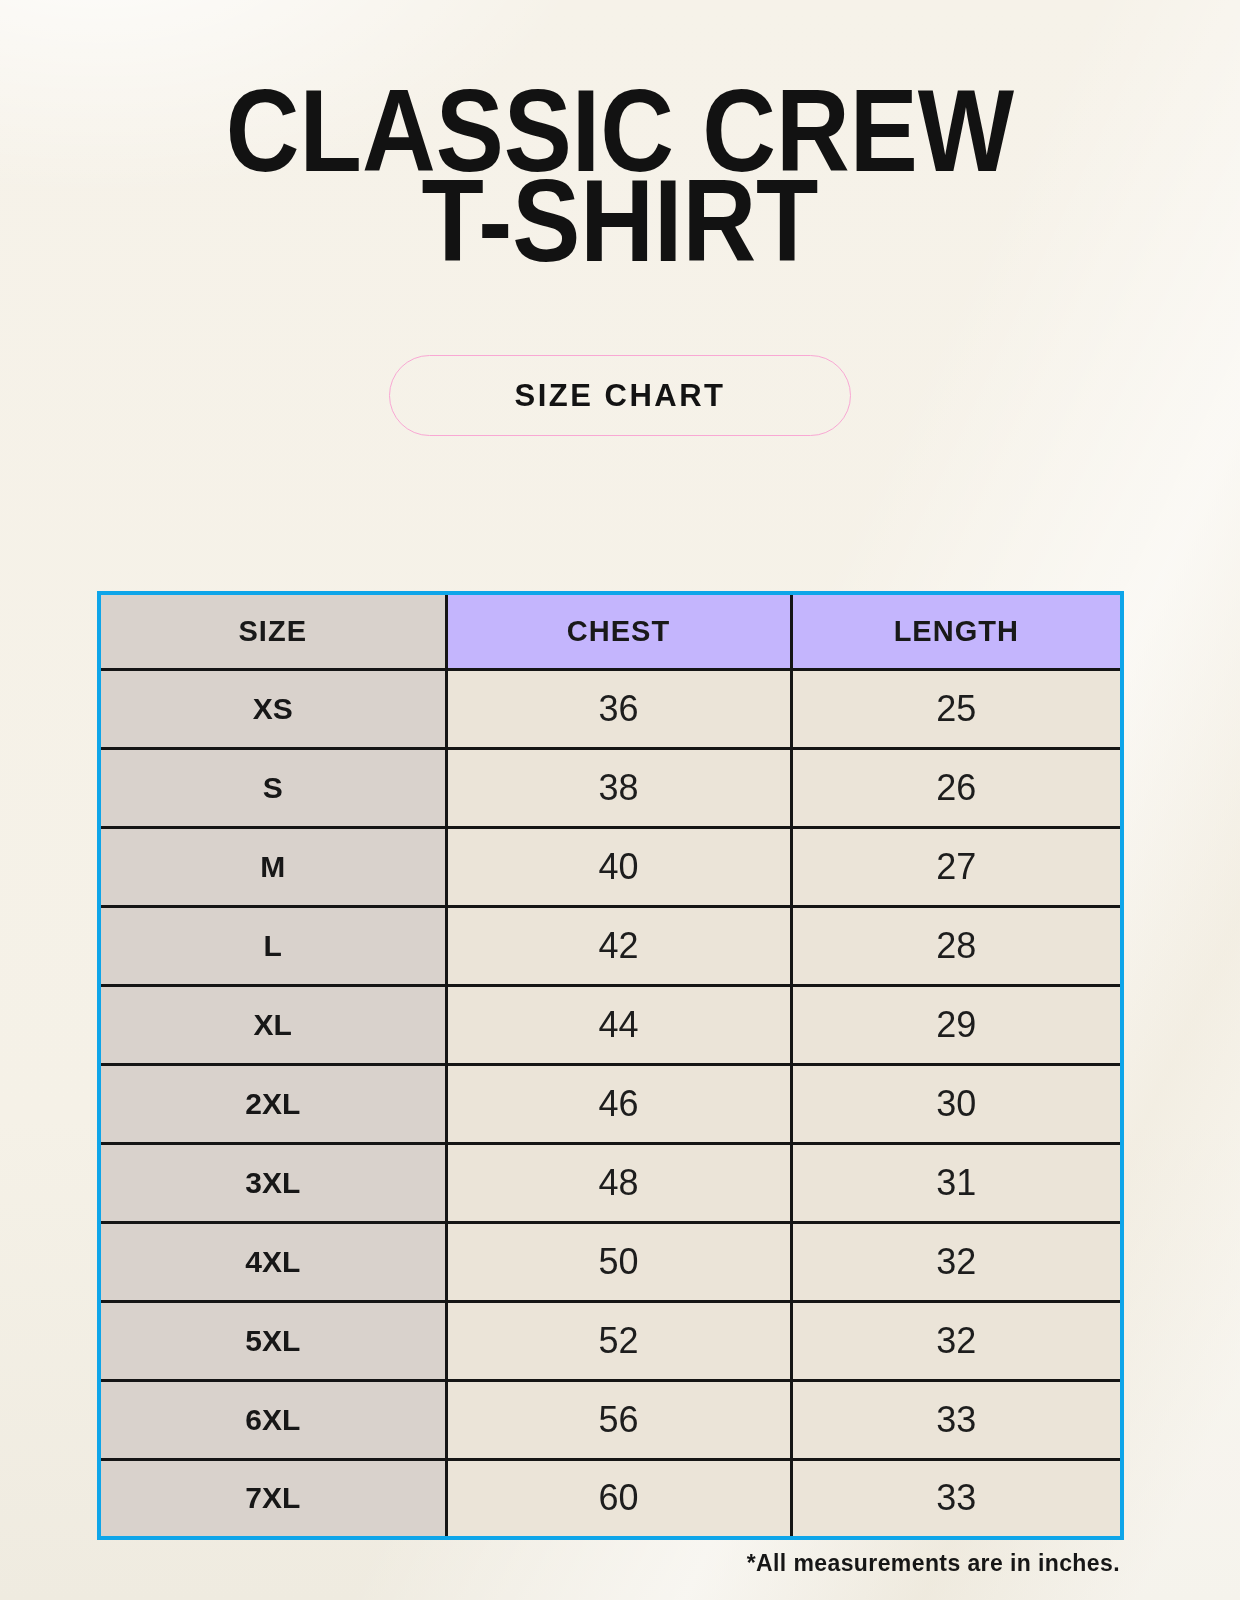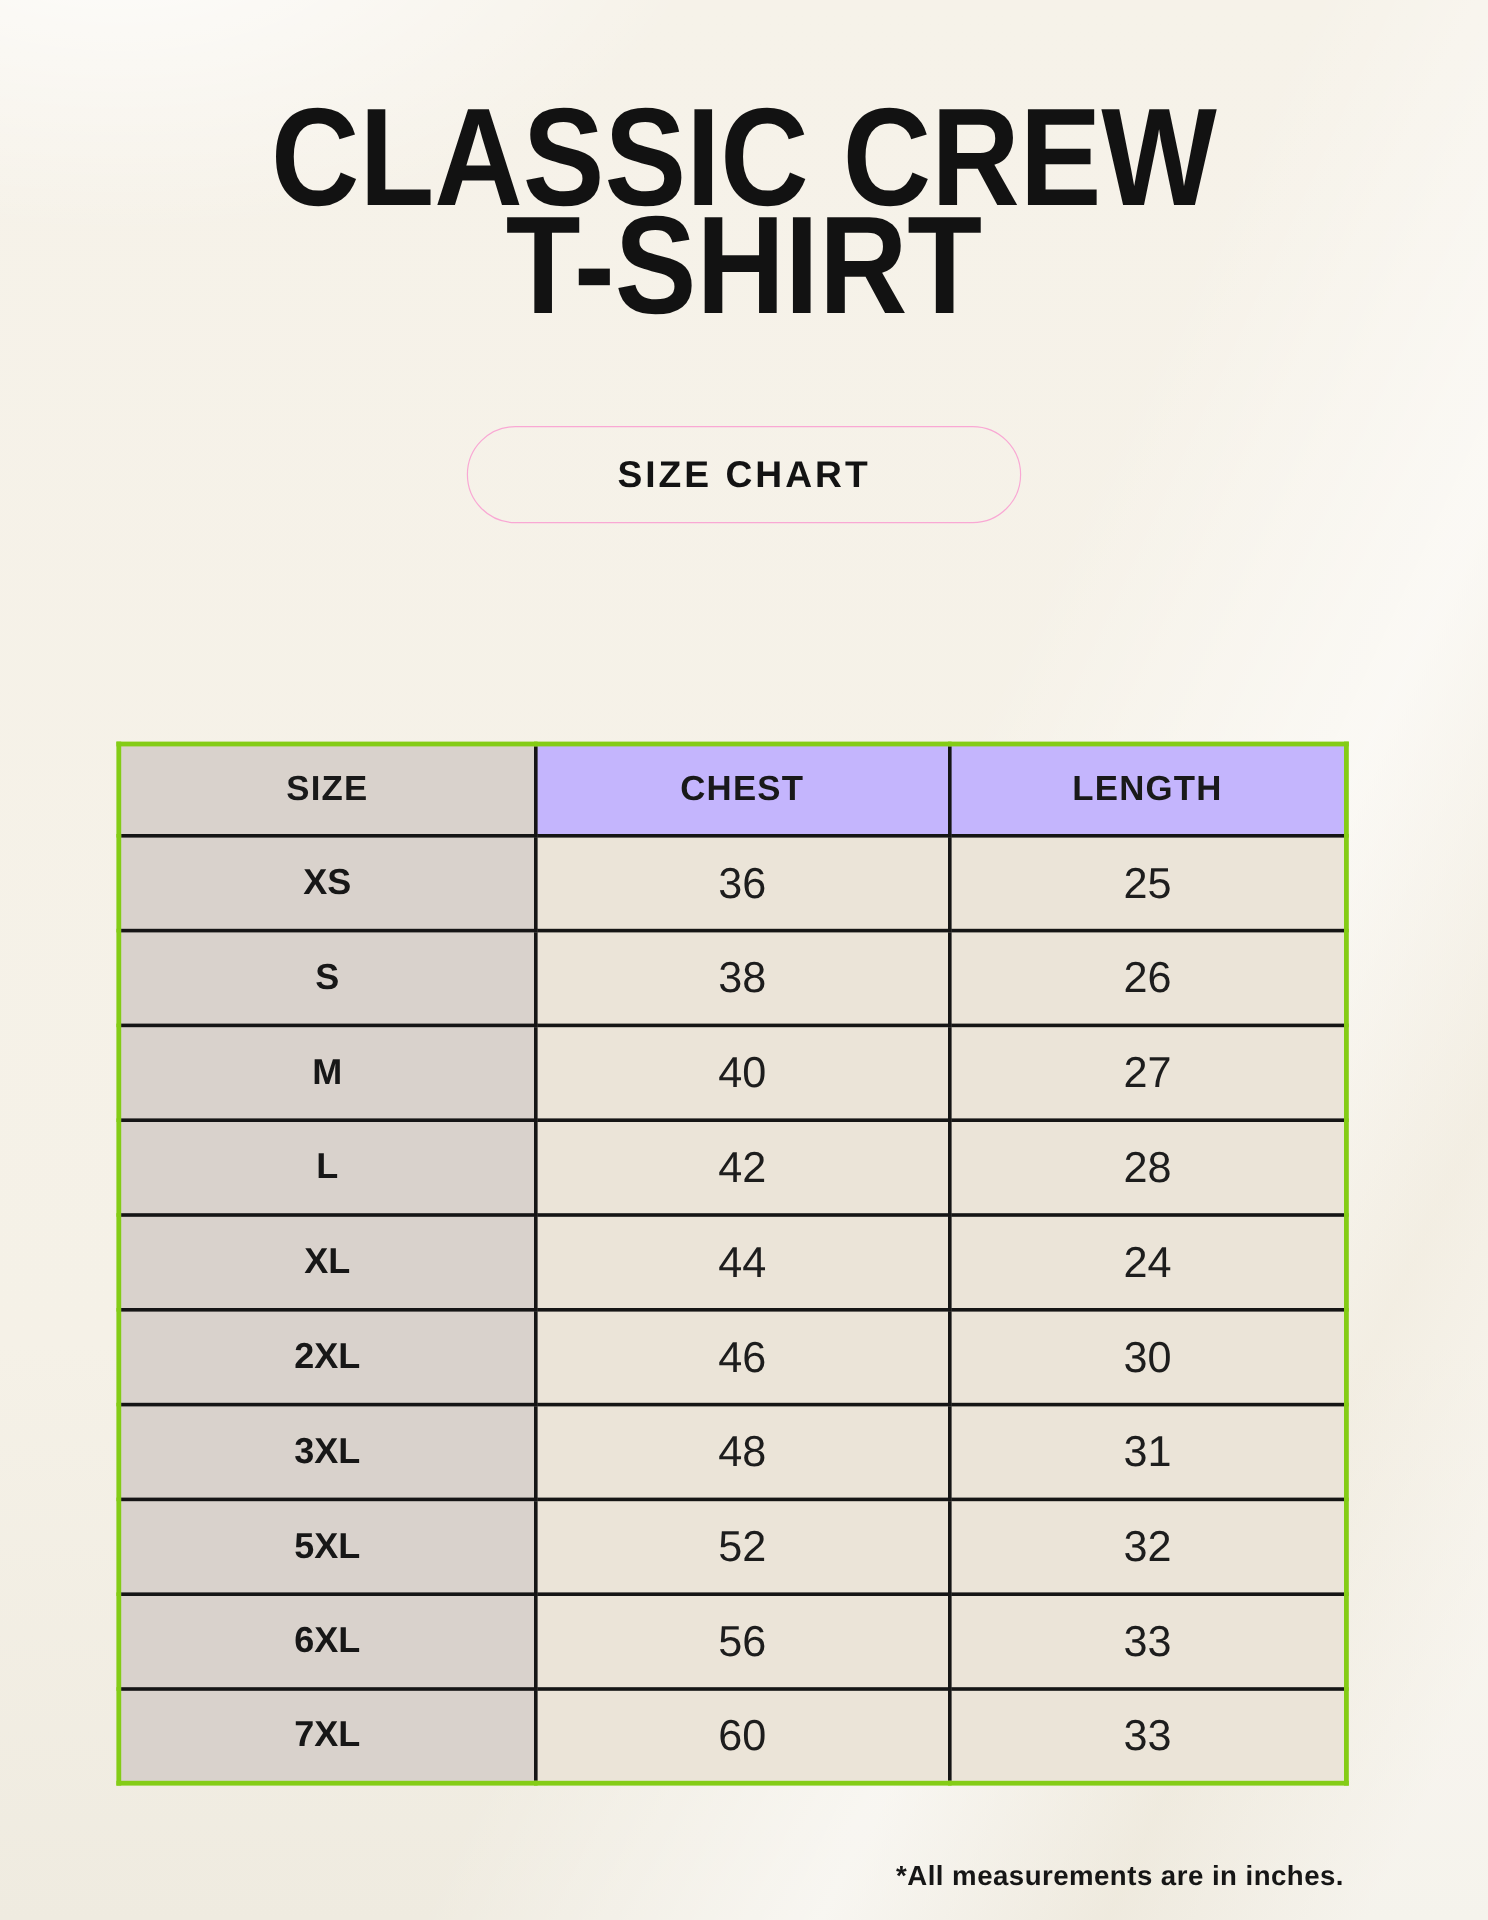--- a/index.html
+++ b/index.html
@@ -48,10 +48,10 @@
     border-collapse: collapse;
     position: absolute;
     left: 97px;
-    top: 532px;
+    top: 505px;
     width: 1023px;
     table-layout: fixed;
-    border: 4px solid #84cc16;
+    border: 4px solid #0ea5e9;
   }
   .size-table col.c1 { width: 347px; }
   .size-table col.c2 { width: 345px; }

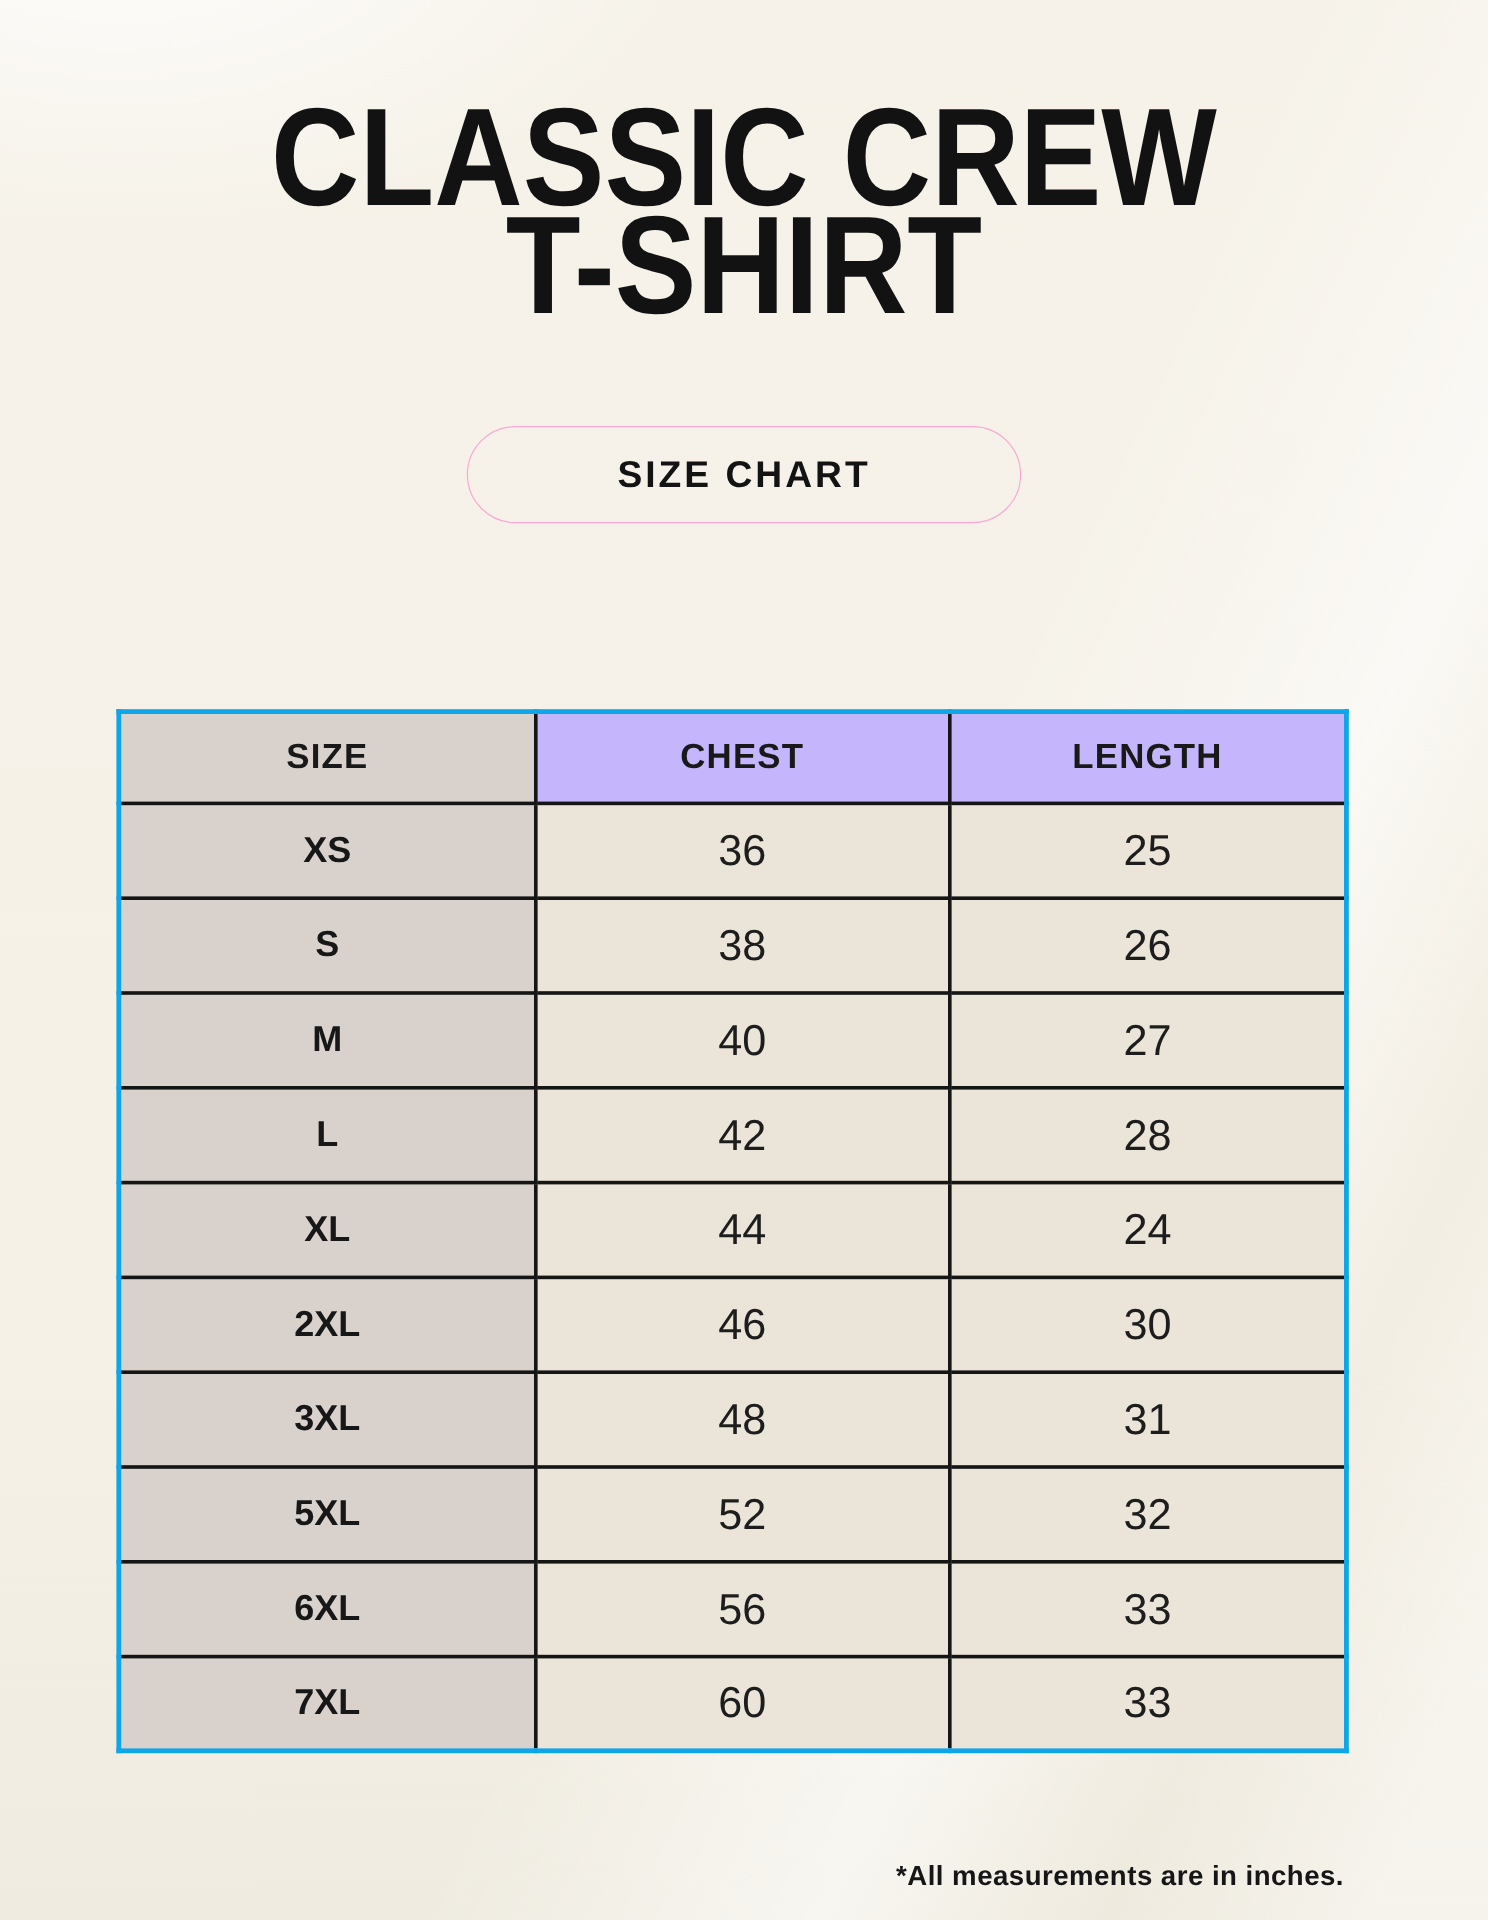--- a/index.html
+++ b/index.html
@@ -147,7 +147,7 @@
         <tr>
           <td class="col-size">XL</td>
           <td>44</td>
-          <td>24</td>
+          <td>29</td>
         </tr>
         <tr>
           <td class="col-size">2XL</td>

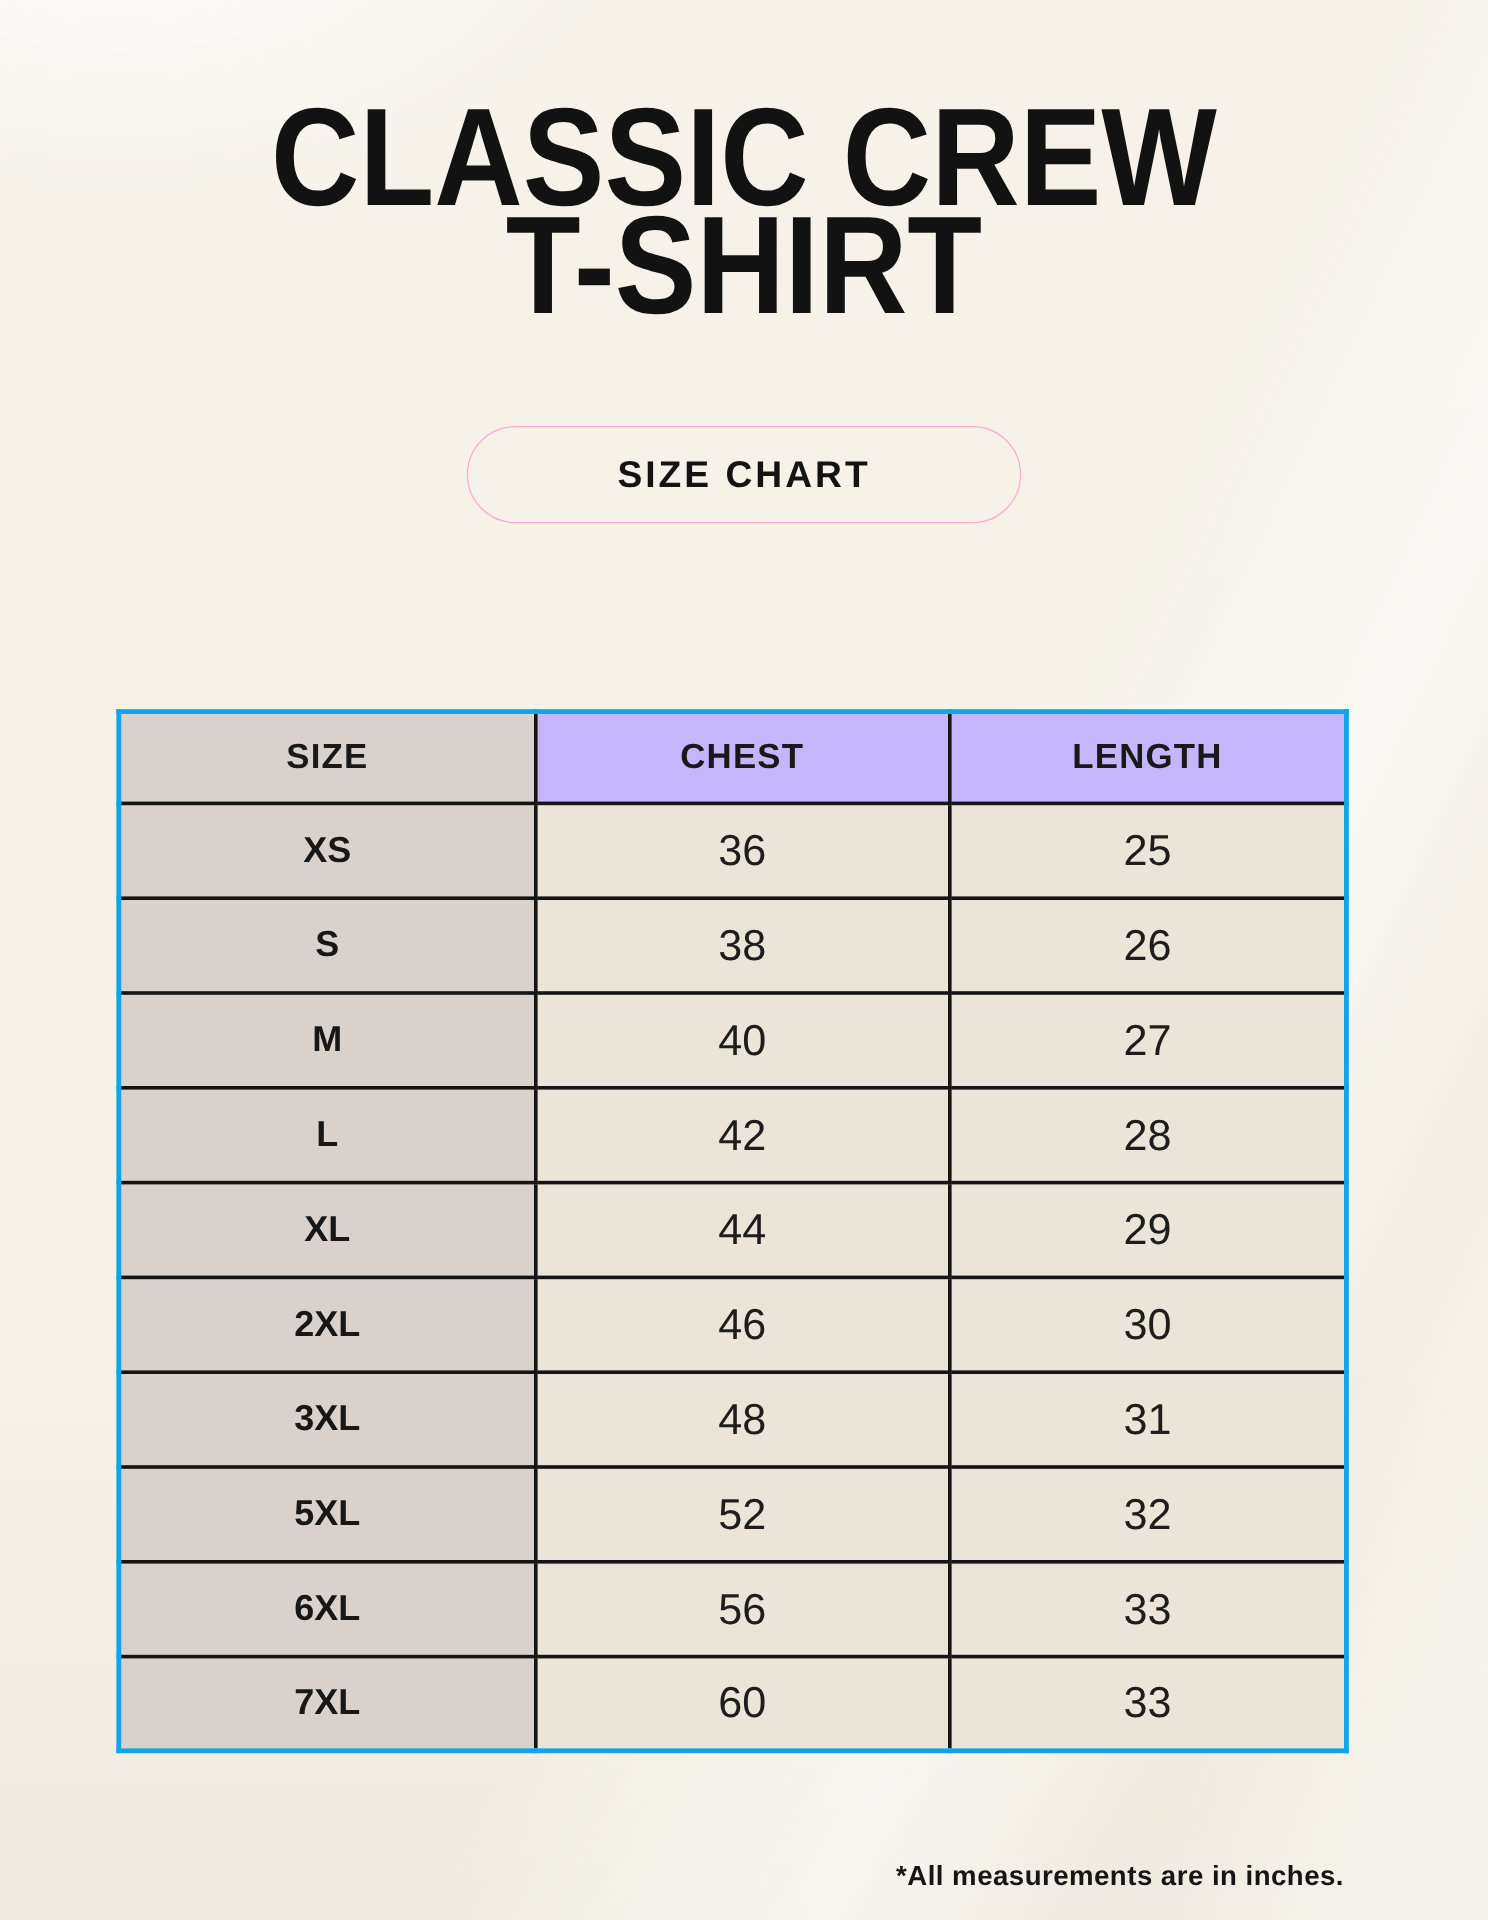--- a/index.html
+++ b/index.html
@@ -160,6 +160,11 @@
           <td>31</td>
         </tr>
         <tr>
+          <td class="col-size">4XL</td>
+          <td>50</td>
+          <td>32</td>
+        </tr>
+        <tr>
           <td class="col-size">5XL</td>
           <td>52</td>
           <td>32</td>

